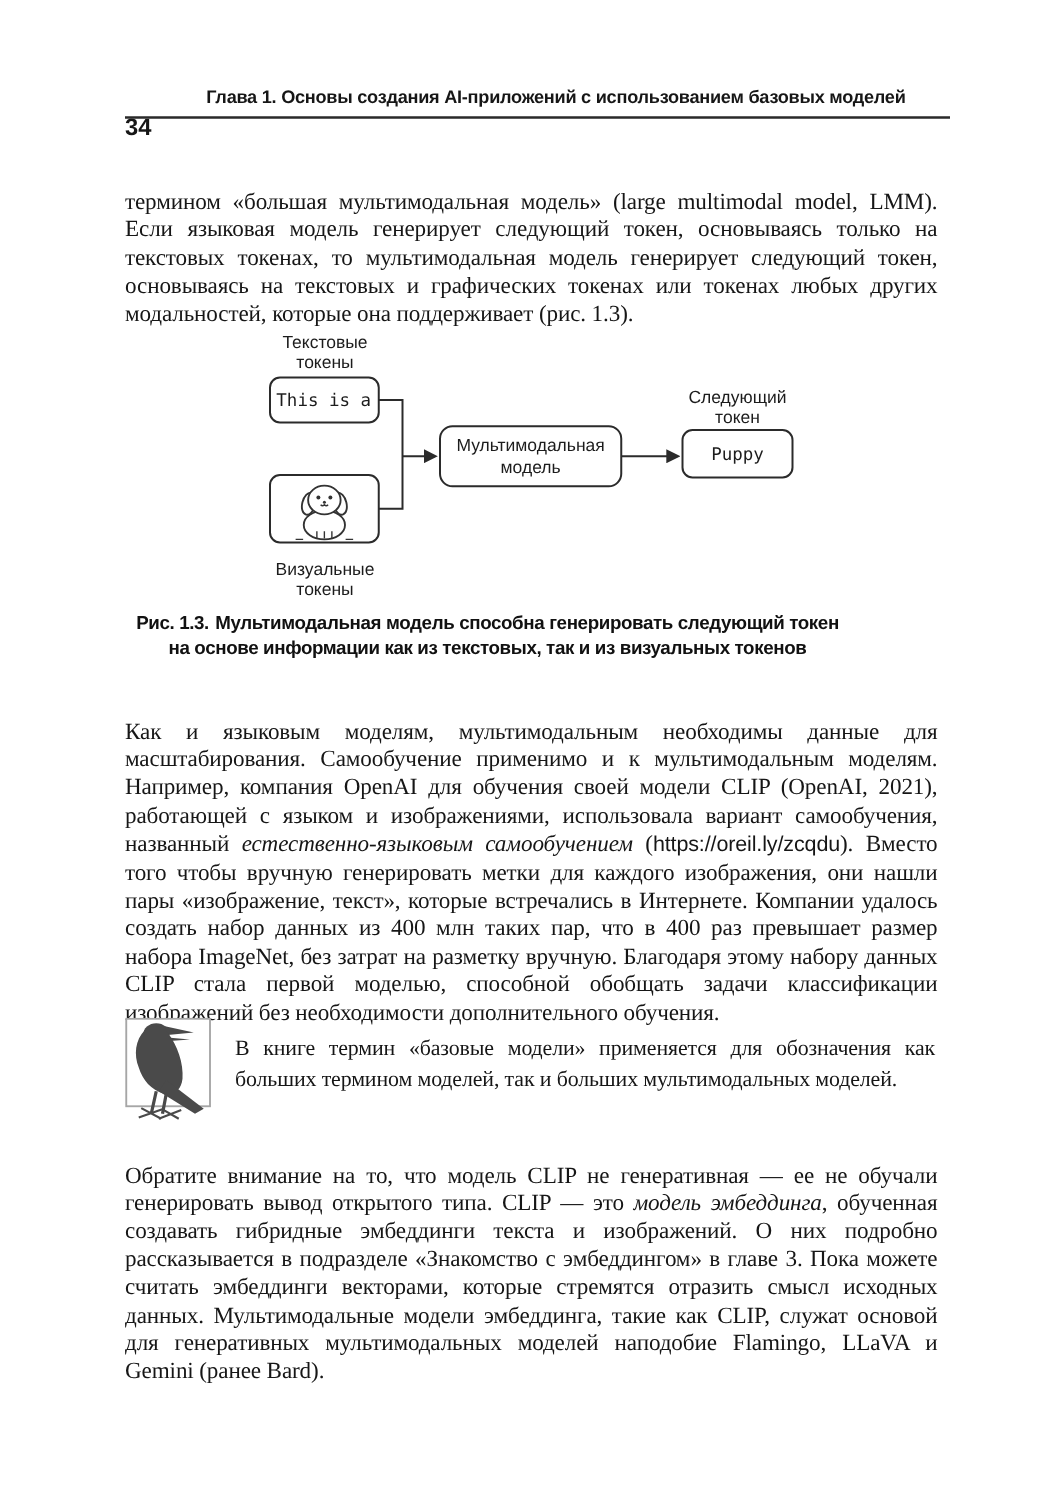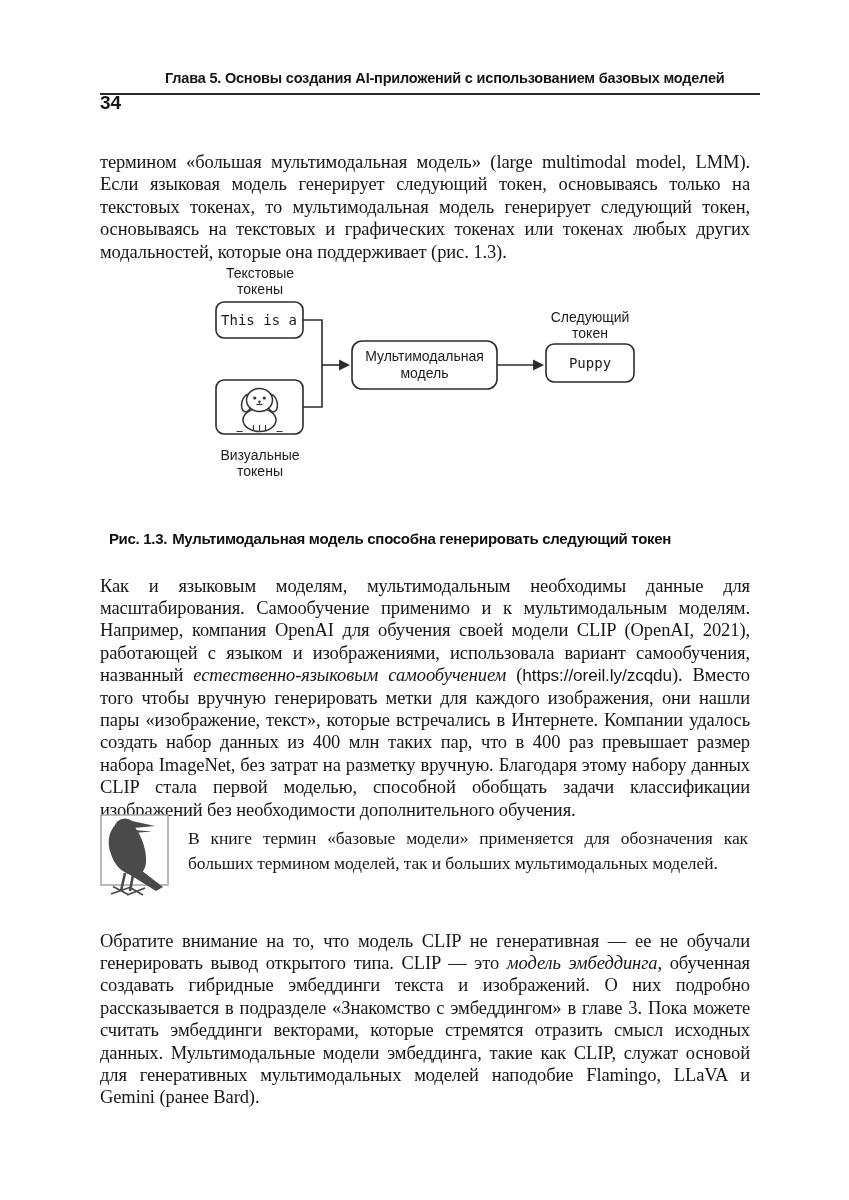--- a/index.html
+++ b/index.html
@@ -60,7 +60,7 @@
 <body>
 
 <div class="pagenum">34</div>
-<div class="chaptitle">Глава 5. Основы создания AI-приложений с использованием базовых моделей</div>
+<div class="chaptitle">Глава 1. Основы создания AI-приложений с использованием базовых моделей</div>
 <div class="headrule"></div>
 
 <p class="body-text" id="p1"><span>термином «большая мультимодальная модель» (large multimodal model, LMM). Если языковая модель генерирует следующий токен, основываясь только на текстовых токенах, то мультимодальная модель генерирует следующий токен, основываясь на текстовых и графических токенах или токенах любых других модальностей, которые она поддерживает (рис. 1.3).</span></p>

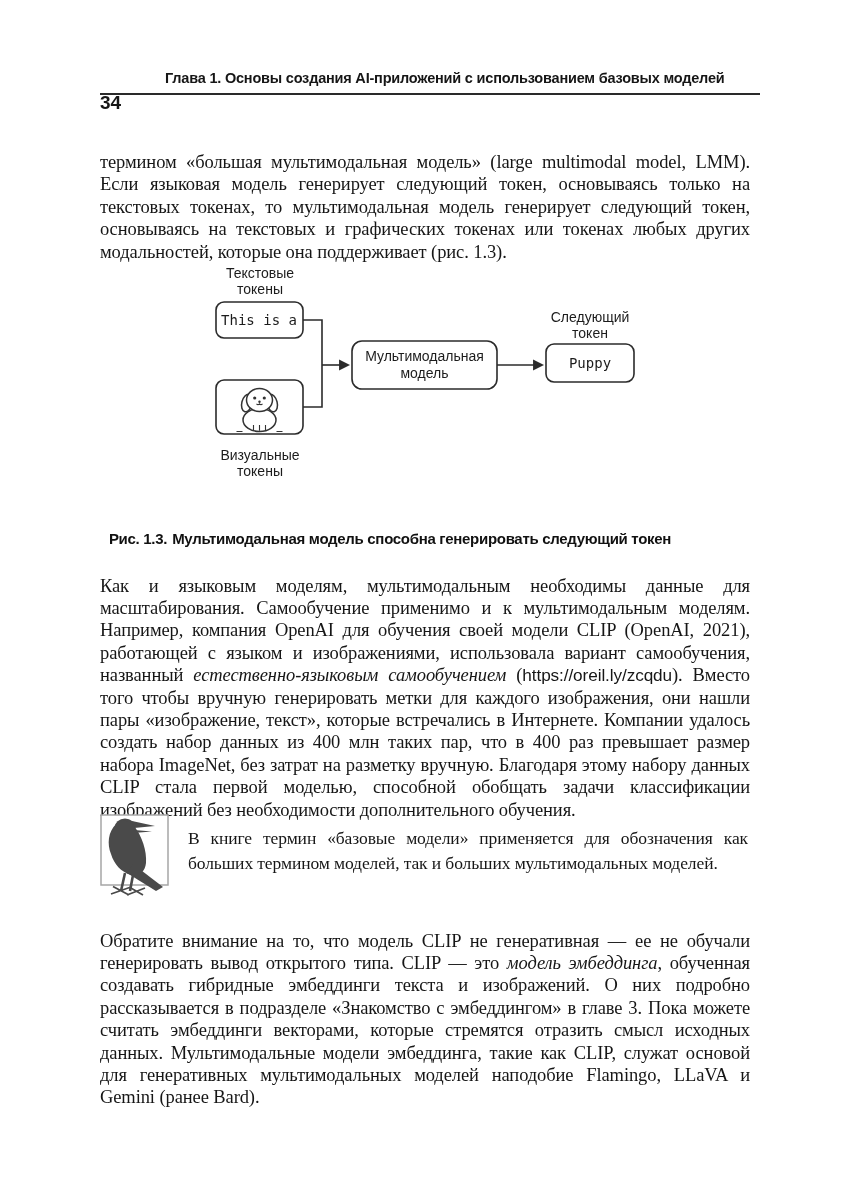--- a/index.html
+++ b/index.html
@@ -45,7 +45,7 @@
   .caption{
     position:absolute;left:100px;top:489px;width:580px;text-align:center;
     font-family:"Liberation Sans", sans-serif;font-size:15px;line-height:20px;
-    font-weight:700;letter-spacing:-0.3px;color:#111;margin-top:40px;
+    font-weight:700;letter-spacing:-0.3px;color:#111;
   }
   .cap-line{white-space:nowrap;}
   .cap-label{margin-right:5px;}

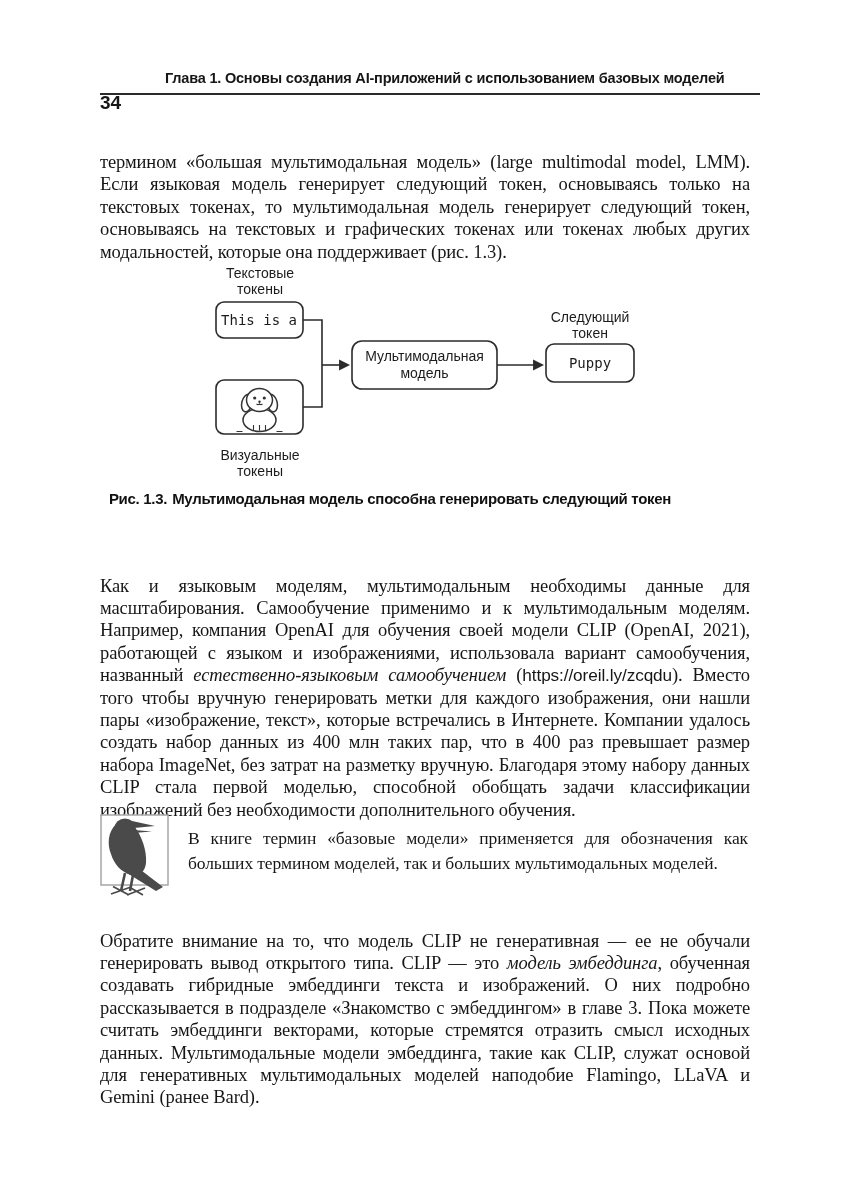--- a/index.html
+++ b/index.html
@@ -114,6 +114,7 @@
   <div class="cap-line">
     <span class="cap-label">Рис. 1.3.</span><span>Мультимодальная модель способна генерировать следующий токен</span>
   </div>
+  <div class="cap-line">на основе информации как из текстовых, так и из визуальных токенов</div>
 </div>
 
 <p class="body-text" id="p2"><span>Как и языковым моделям, мультимодальным необходимы данные для масштабирования. Самообучение применимо и к мультимодальным моделям. Например, компания OpenAI для обучения своей модели CLIP (OpenAI, 2021), работающей с языком и изображениями, использовала вариант самообучения, названный </span><span class="seg-italic">естественно-языковым самообучением</span><span> (</span><span class="seg-link">https://oreil.ly/zcqdu</span><span>). Вместо того чтобы вручную генерировать метки для каждого изображения, они нашли пары «изображение, текст», которые встречались в Интернете. Компании удалось создать набор данных из 400 млн таких пар, что в 400 раз превышает размер набора ImageNet, без затрат на разметку вручную. Благодаря этому набору данных CLIP стала первой моделью, способной обобщать задачи классификации изображений без необходимости дополнительного обучения.</span></p>

